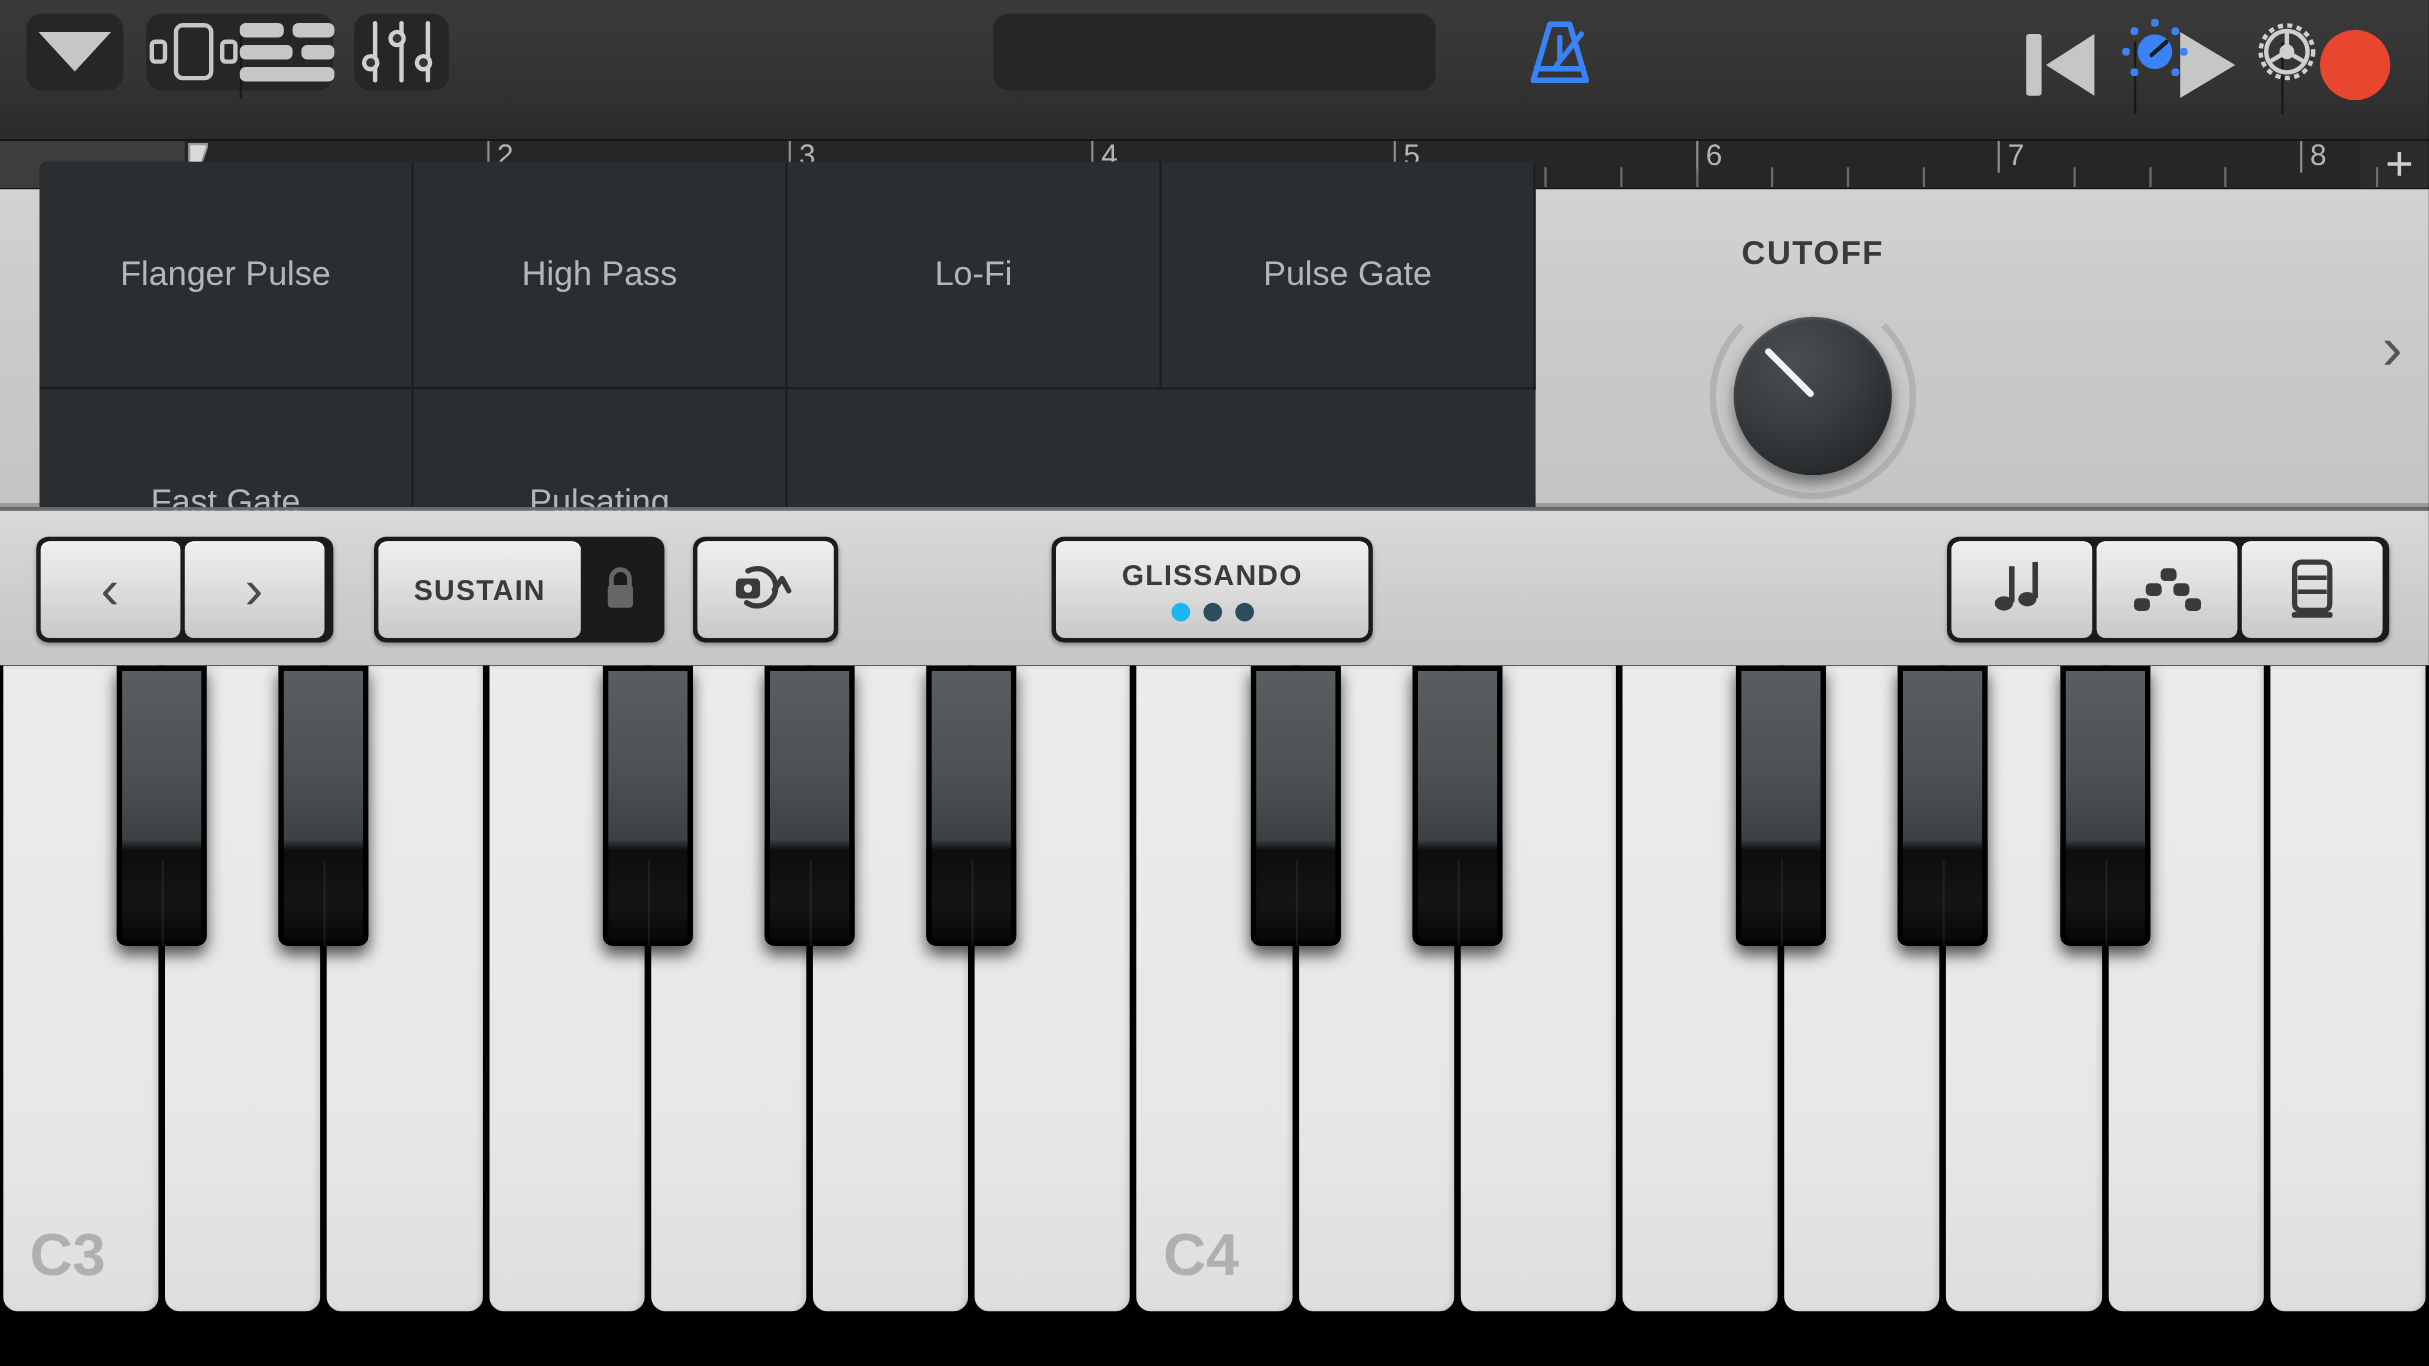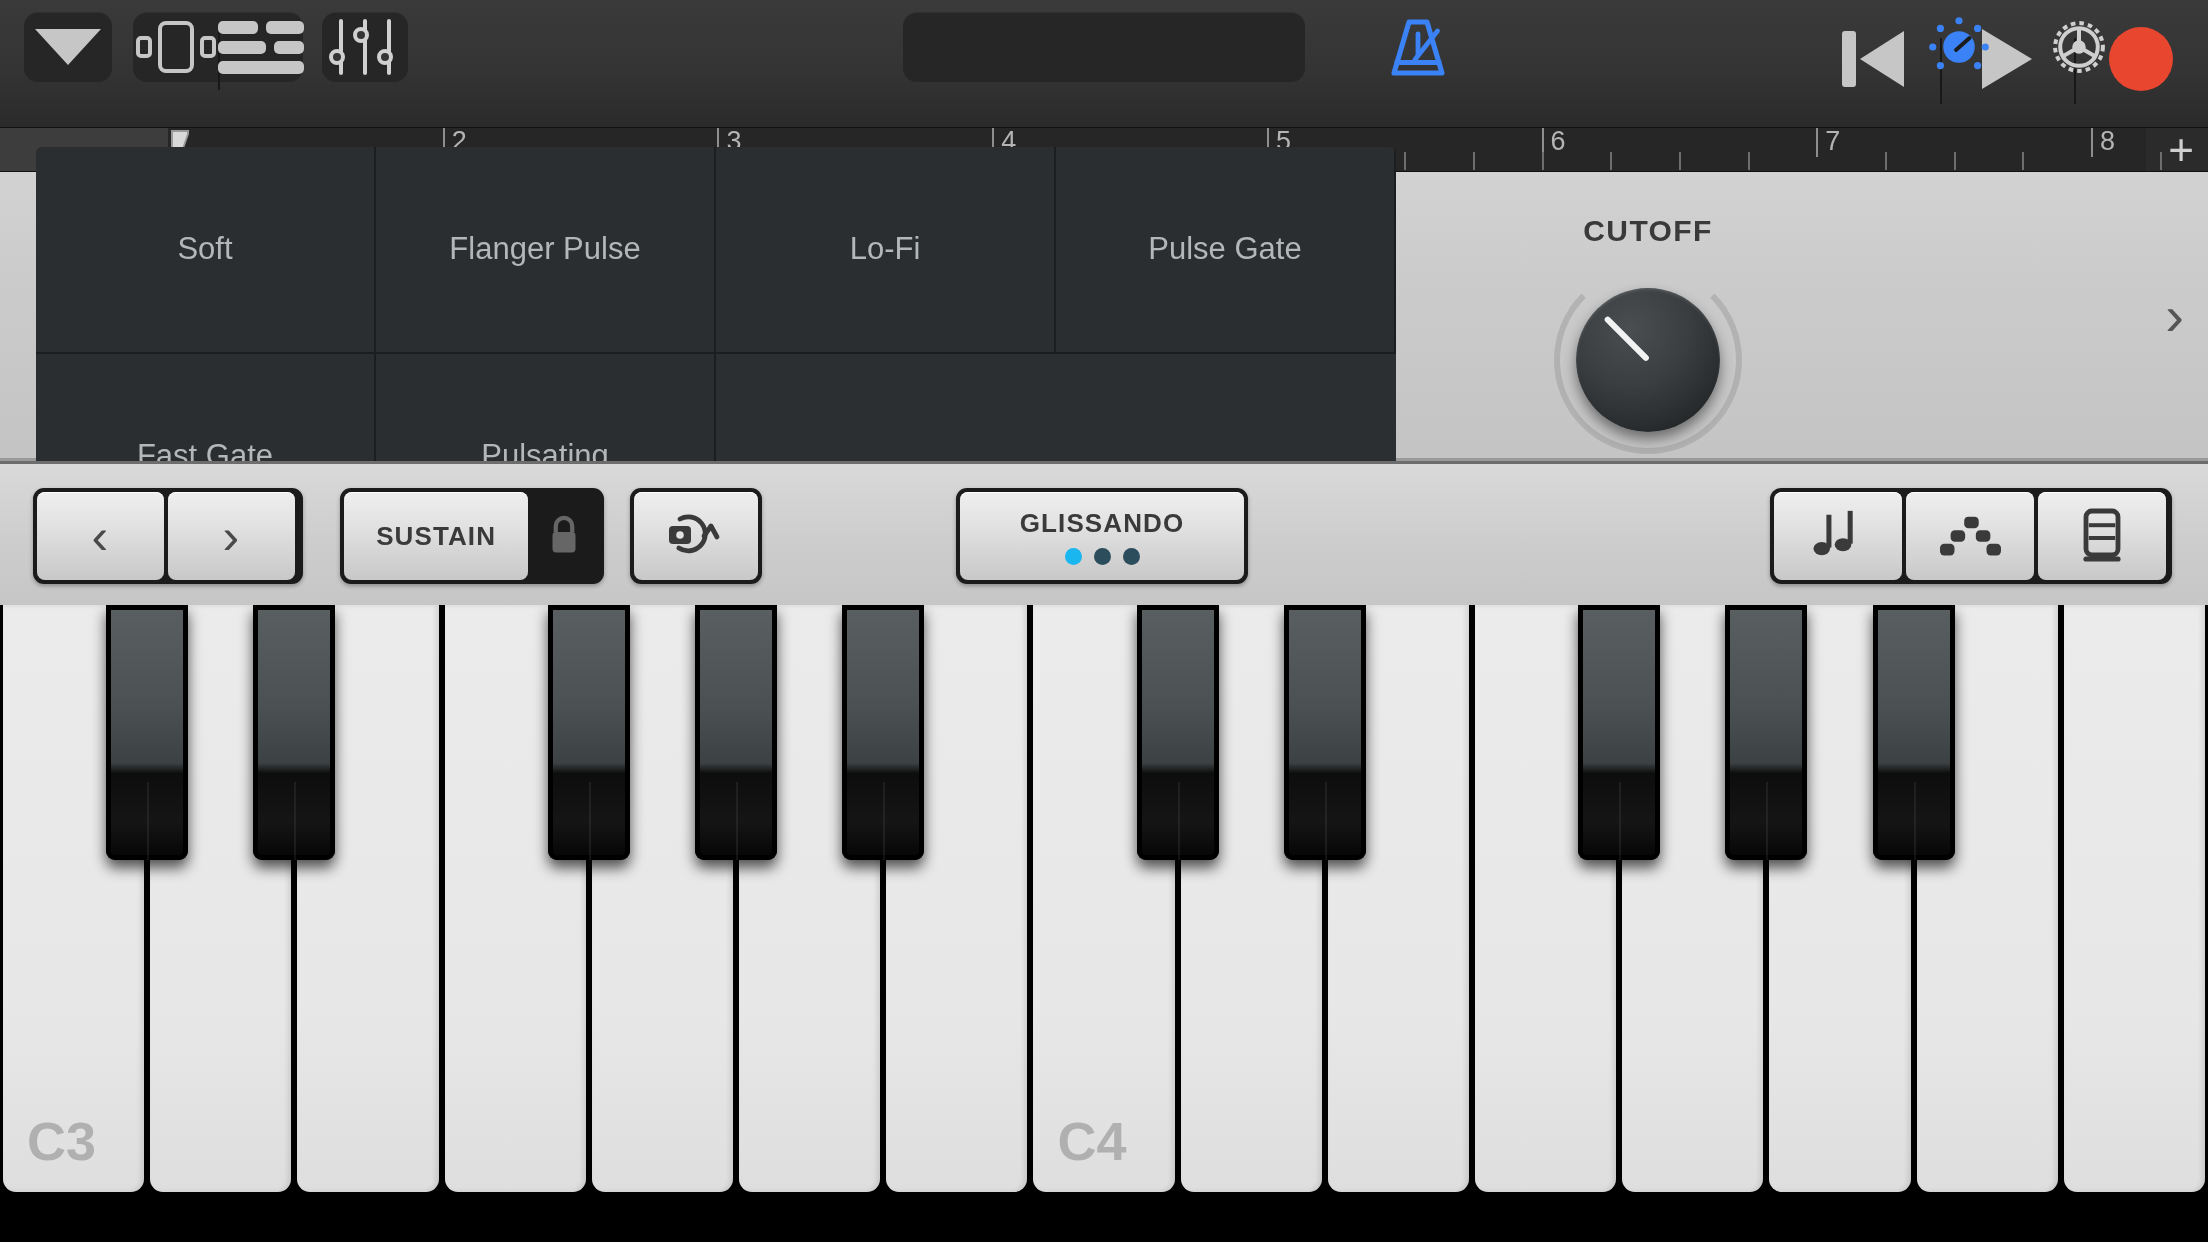--- a/index.html
+++ b/index.html
@@ -276,9 +276,6 @@
 <div class="fxpanel">
   <div class="padgrid" id="padGrid">
       <div class="pad">
-        <span>Soft</span>
-      </div>
-      <div class="pad">
         <span>Flanger Pulse</span>
       </div>
       <div class="pad">

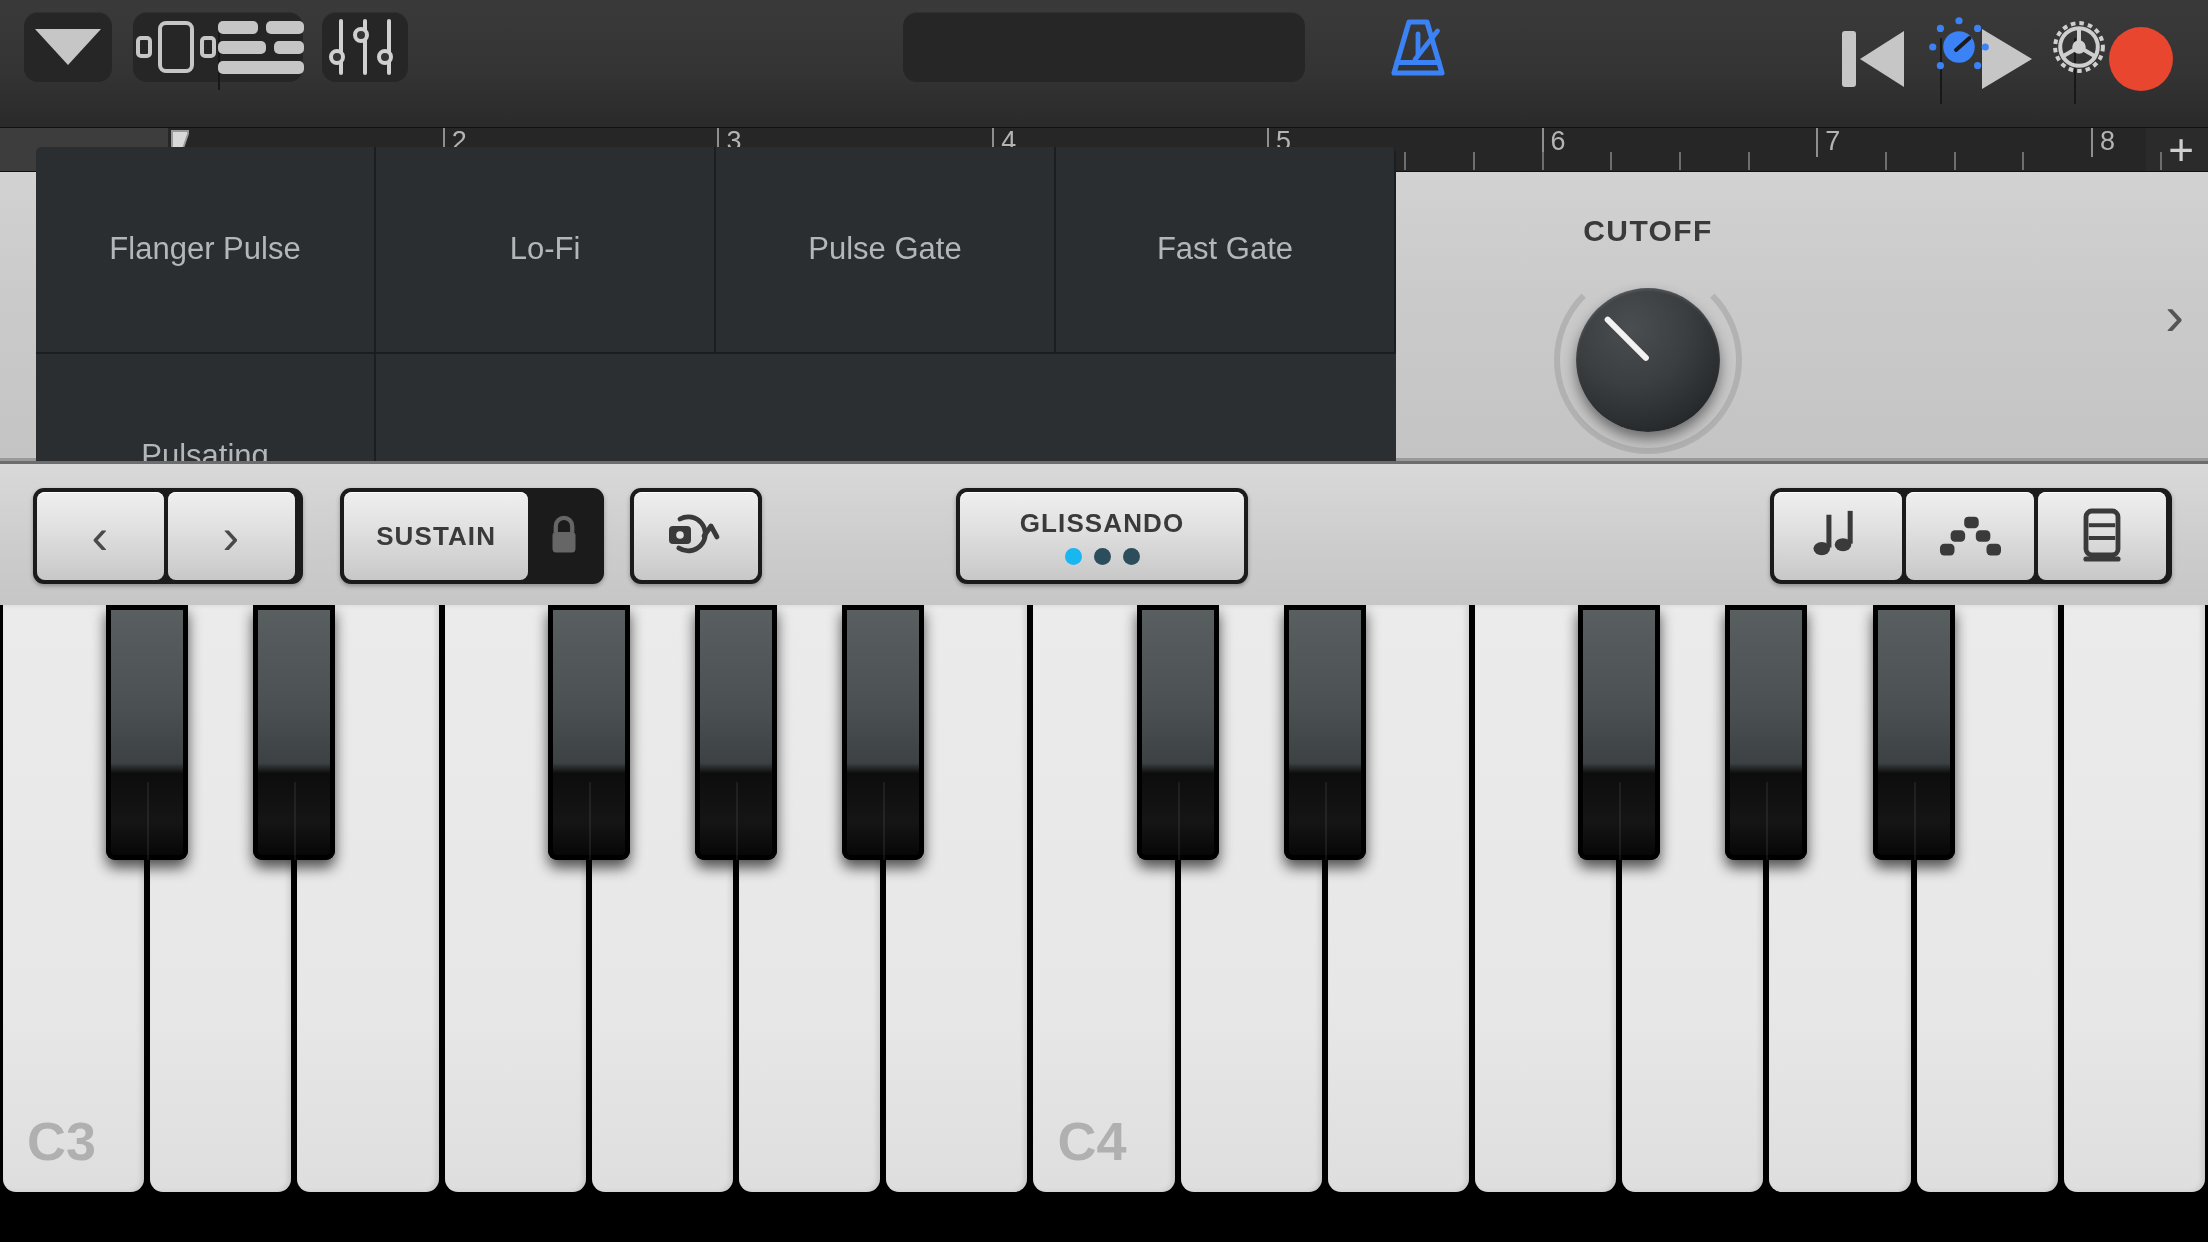--- a/index.html
+++ b/index.html
@@ -279,6 +279,9 @@
         <span>Flanger Pulse</span>
       </div>
       <div class="pad">
+        <span>High Pass</span>
+      </div>
+      <div class="pad">
         <span>Lo-Fi</span>
       </div>
       <div class="pad">

